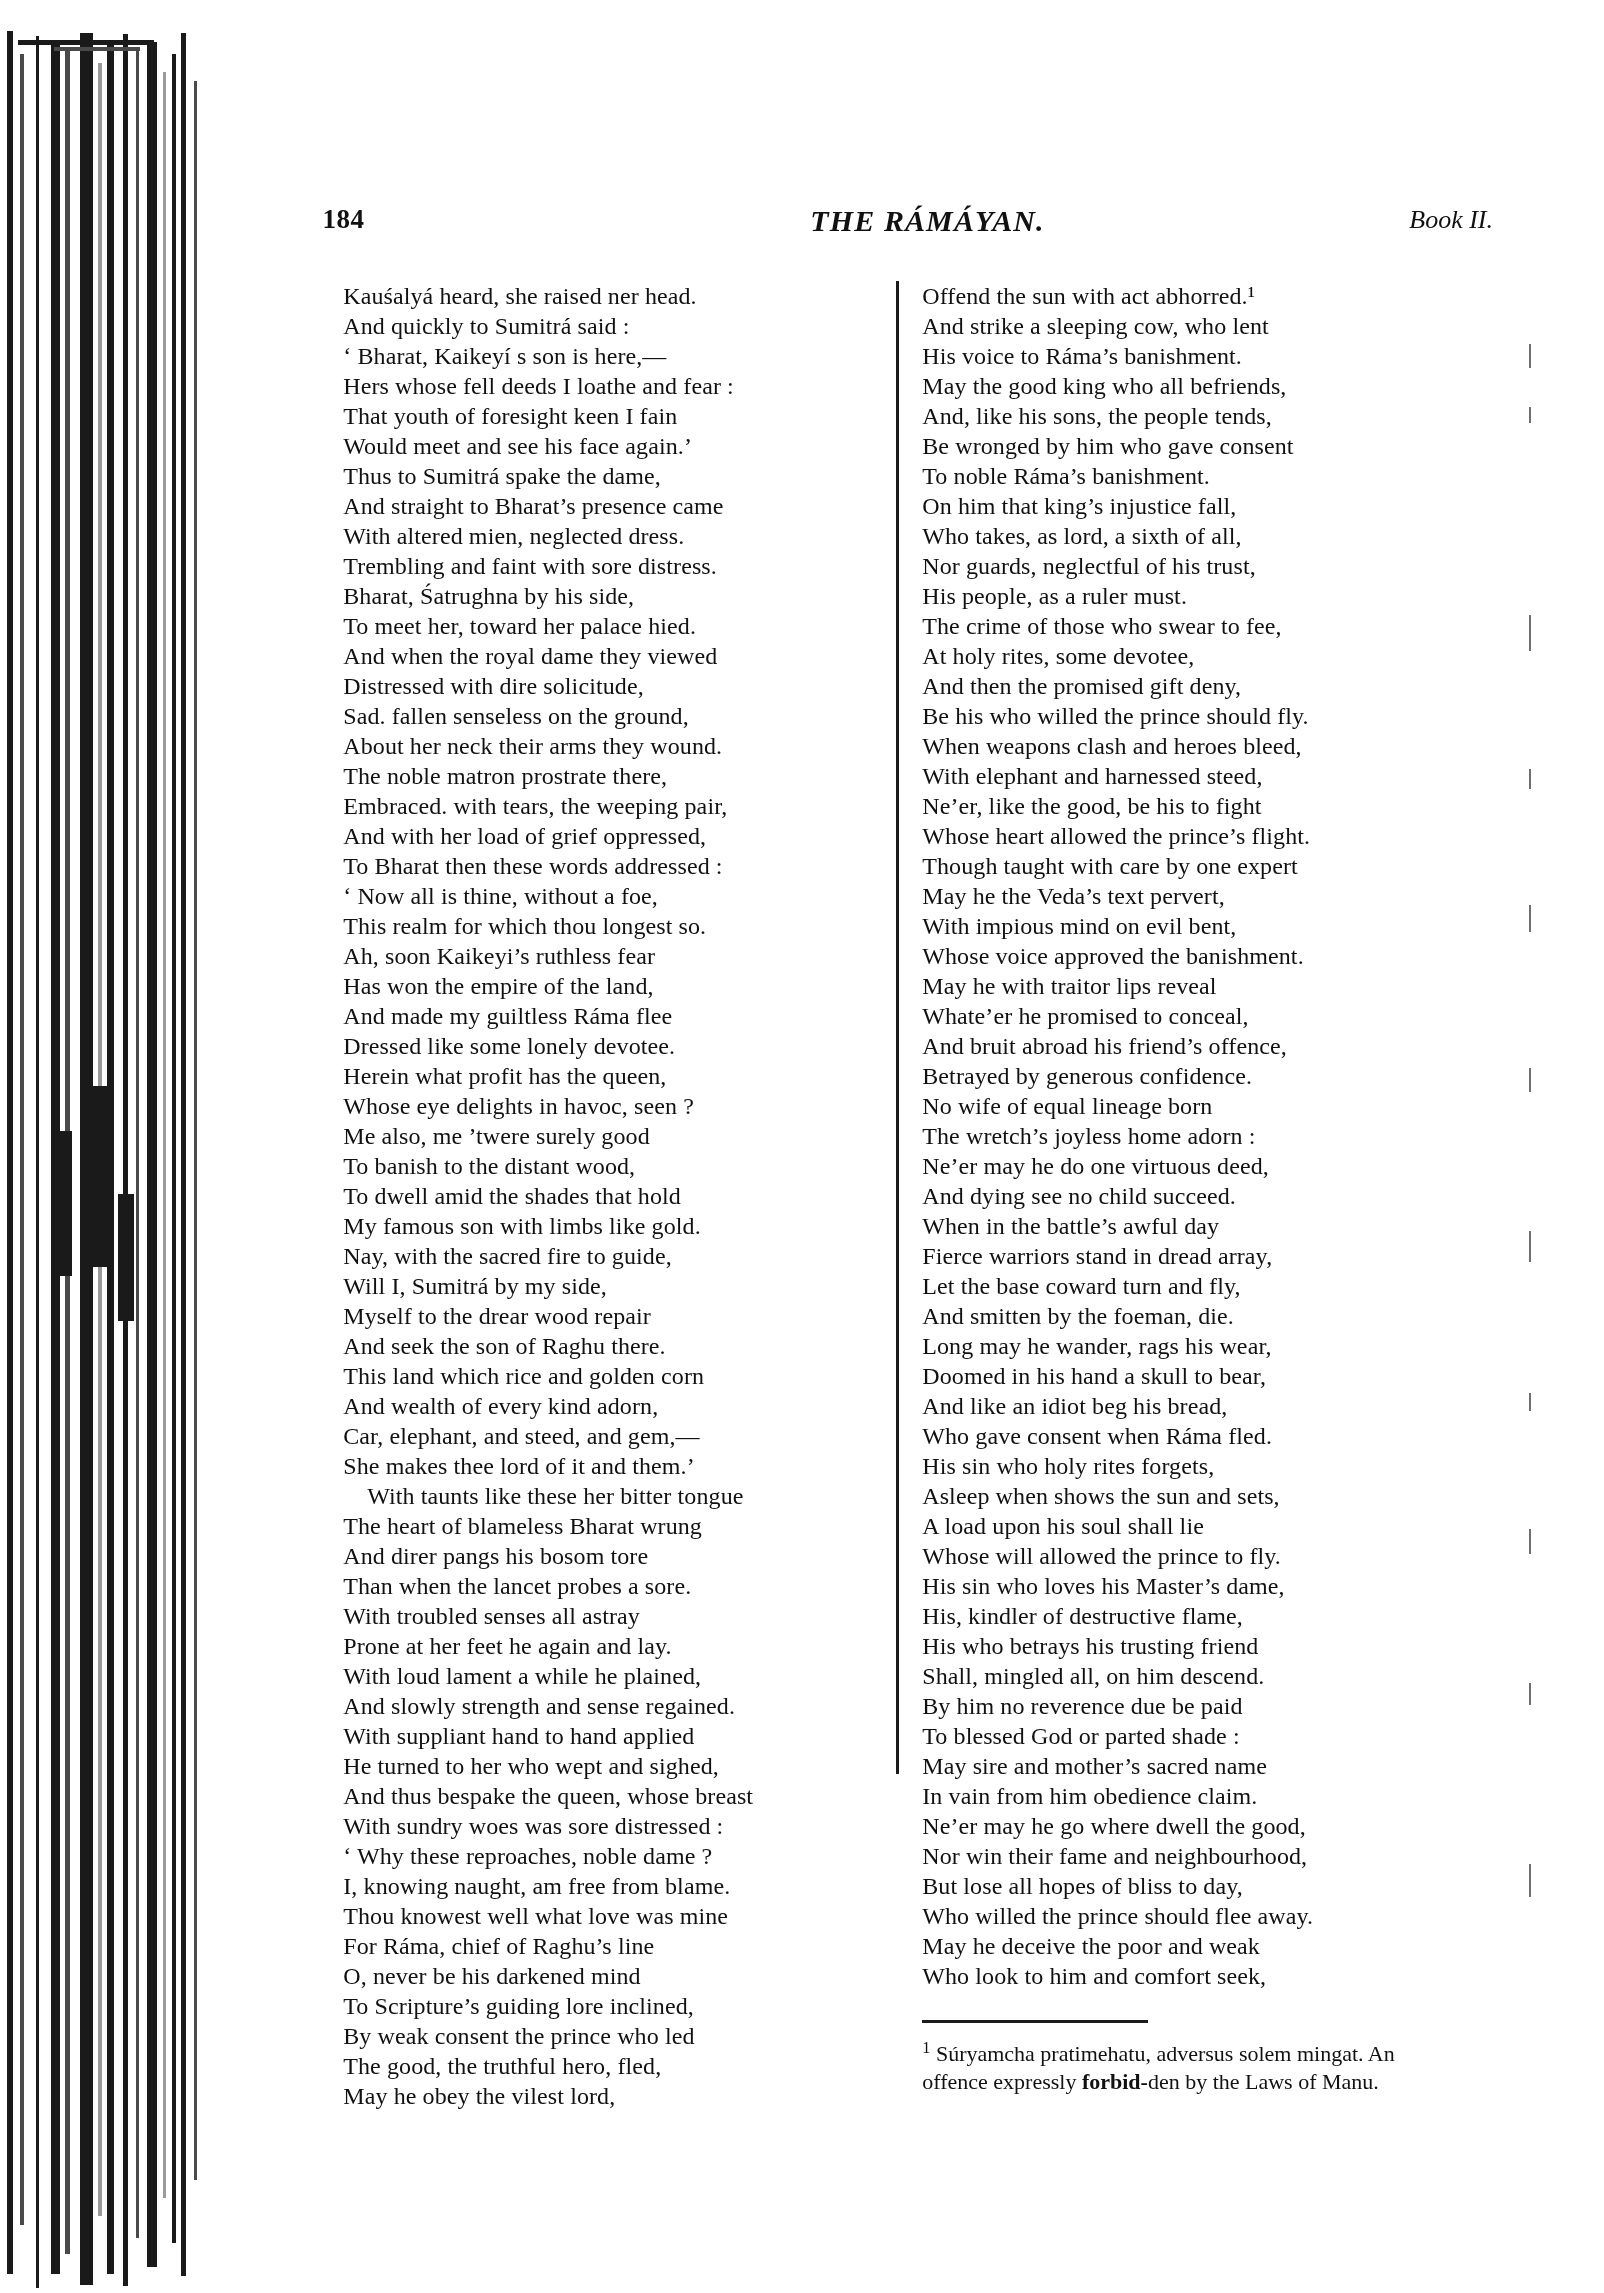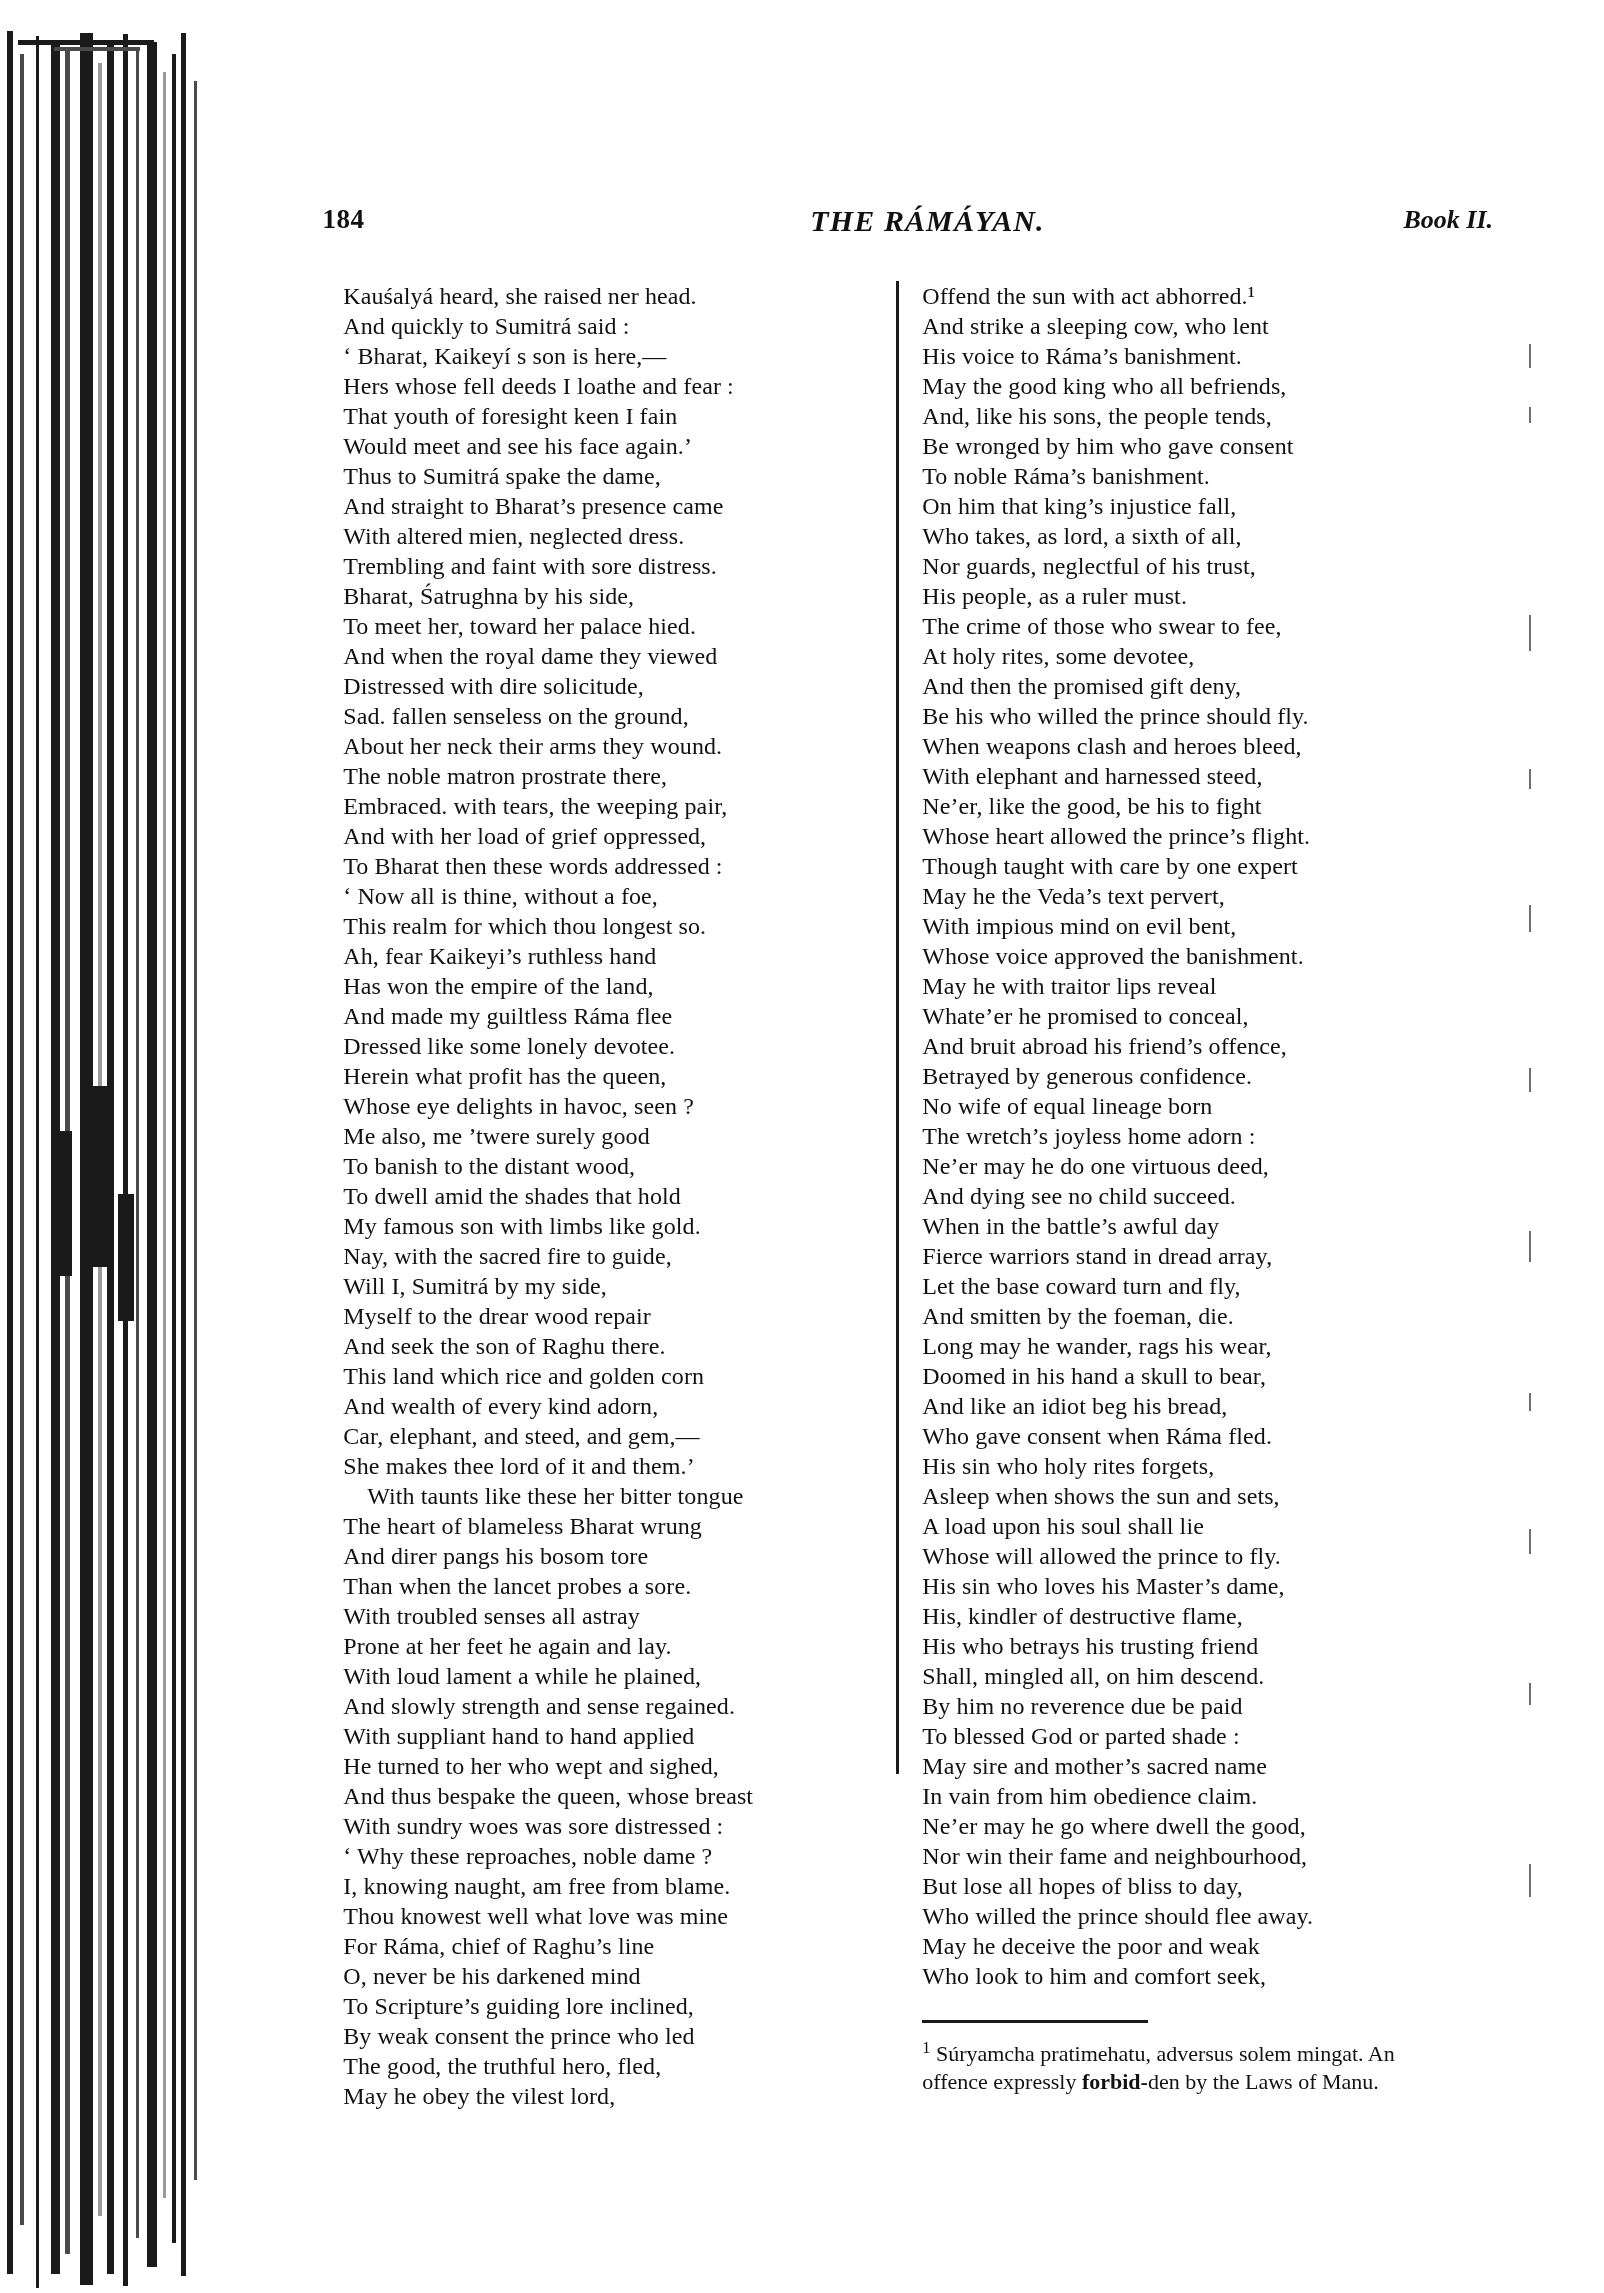--- a/index.html
+++ b/index.html
@@ -72,7 +72,7 @@
     right: 9px;
     top: 0.9px;
     font-style: italic;
-    font-weight: bold;
+    font-weight: normal;
     font-size: 26px;
   }
 

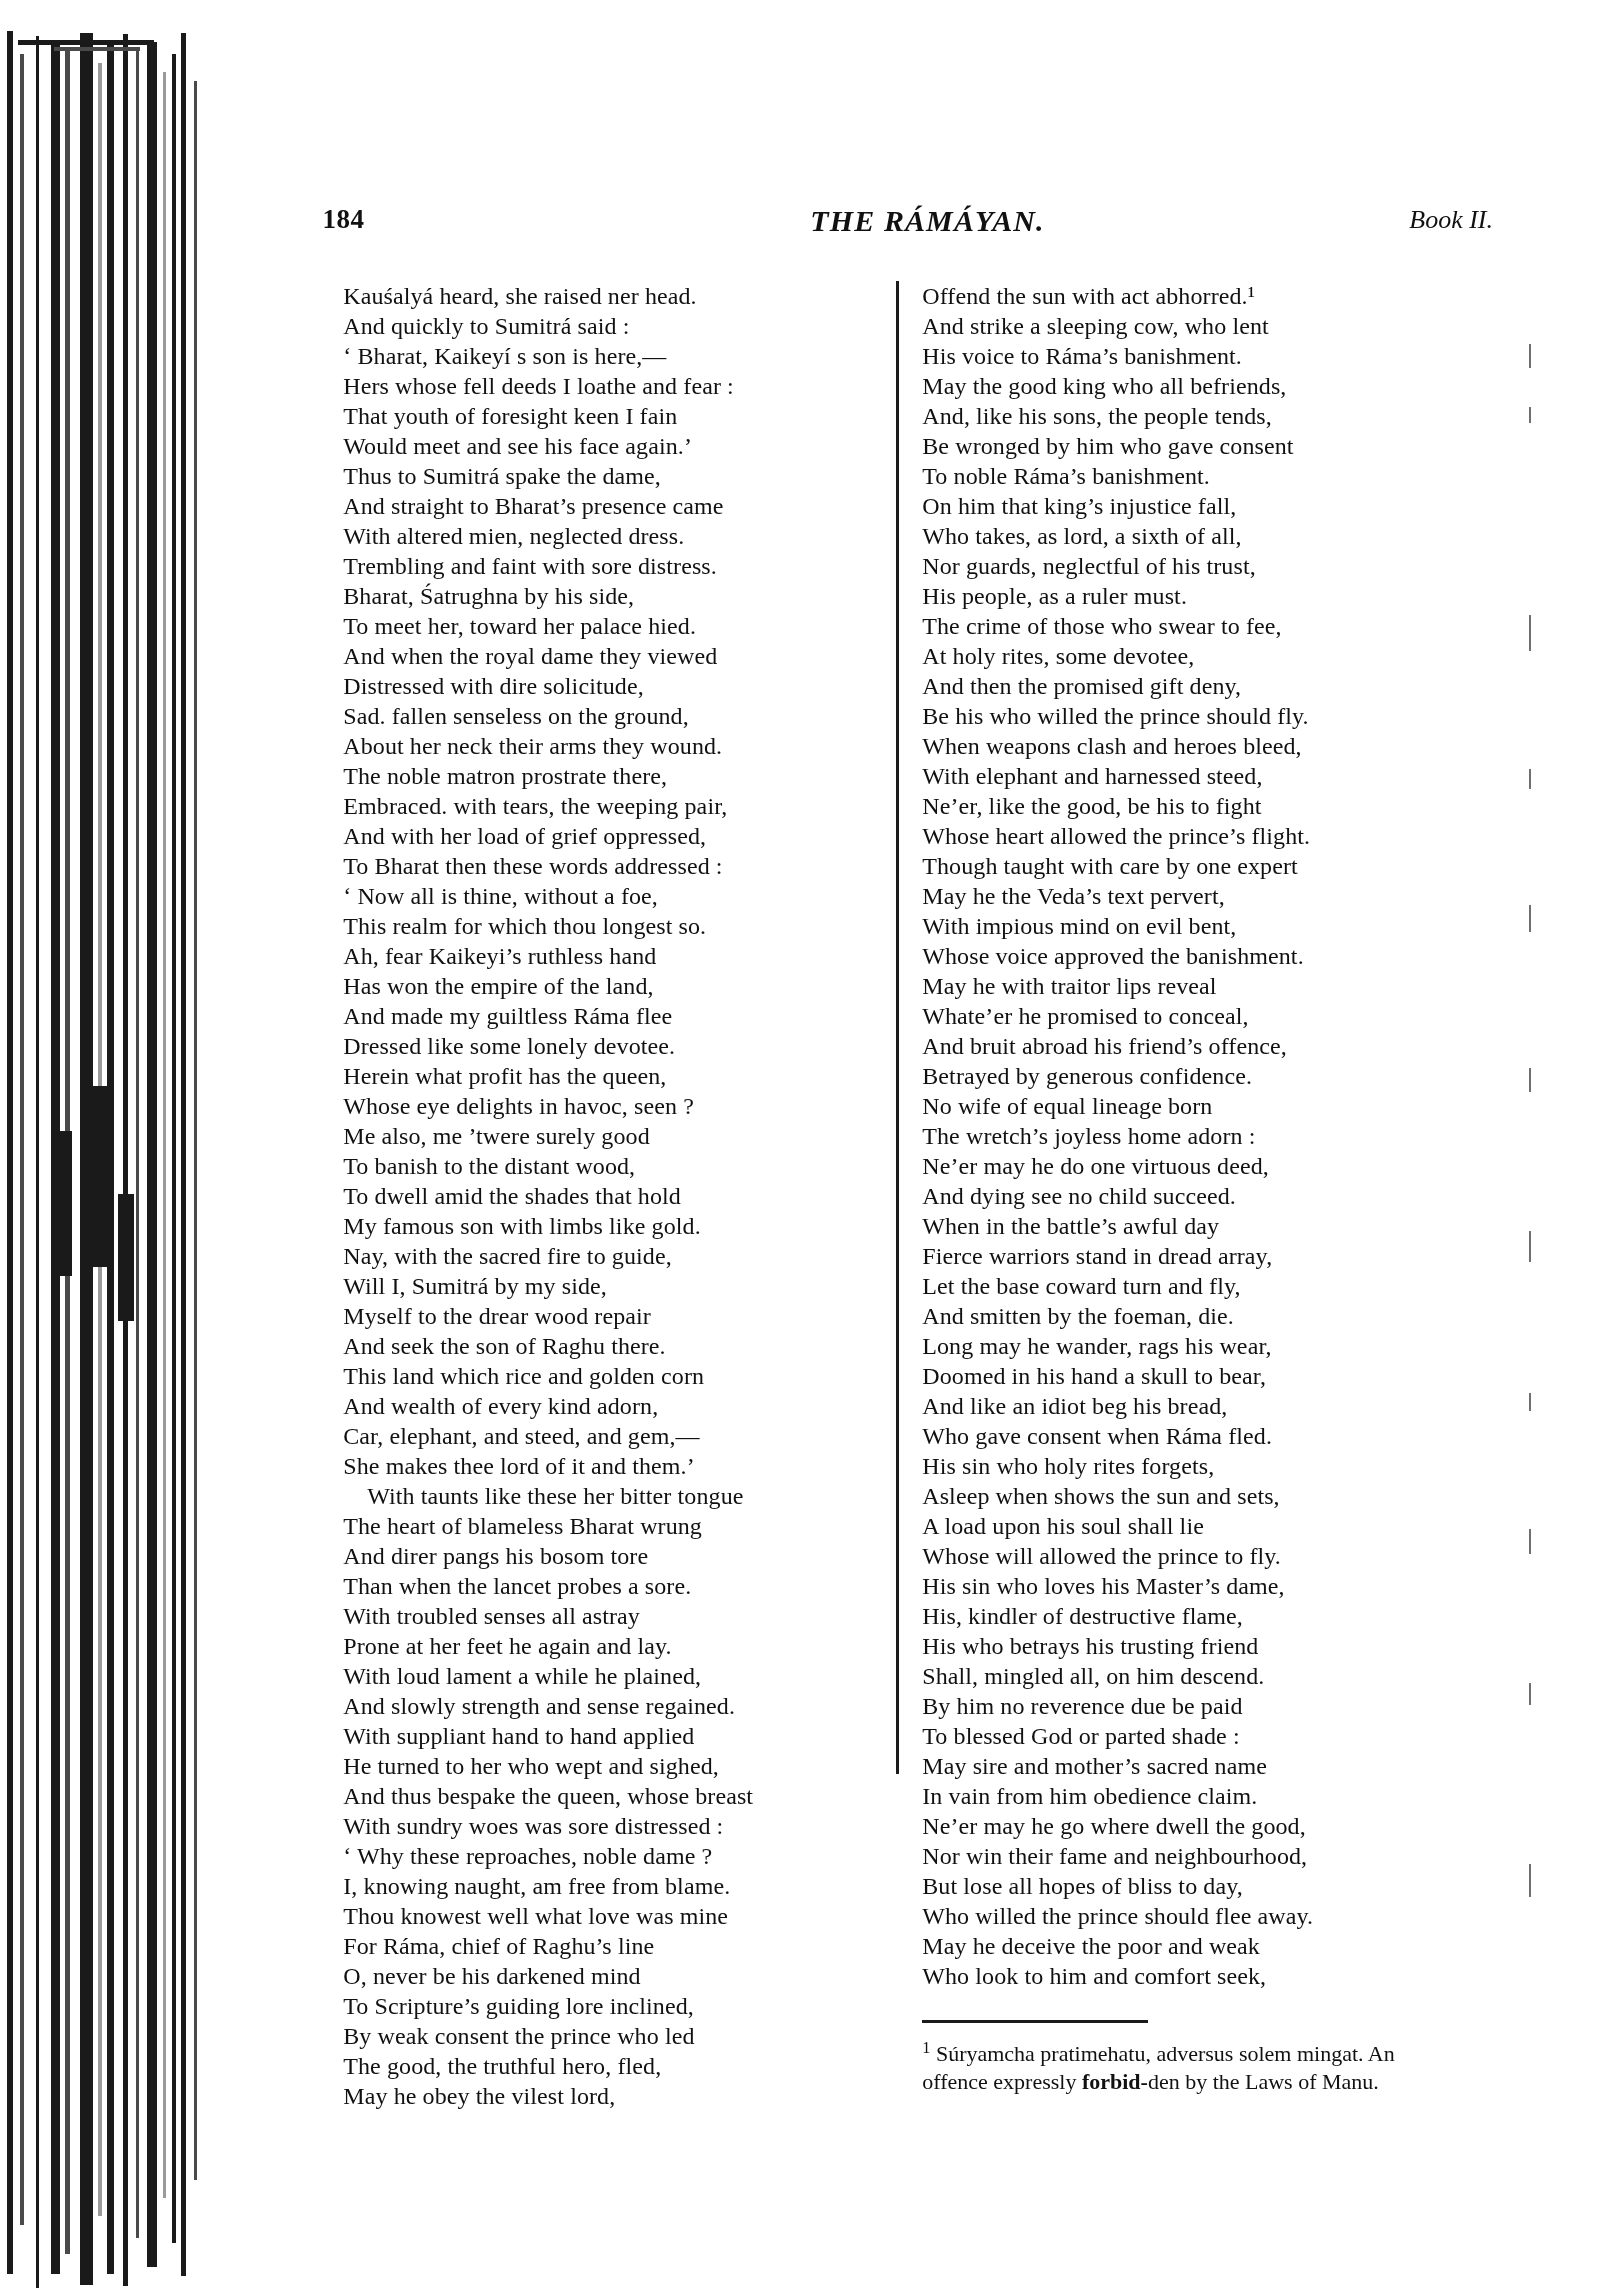--- a/index.html
+++ b/index.html
@@ -218,7 +218,7 @@
       <div class="verse-line">To Bharat then these words addressed :</div>
       <div class="verse-line">‘ Now all is thine, without a foe,</div>
       <div class="verse-line">This realm for which thou longest so.</div>
-      <div class="verse-line">Ah, fear Kaikeyi’s ruthless hand</div>
+      <div class="verse-line">Ah, soon Kaikeyi’s ruthless fear</div>
       <div class="verse-line">Has won the empire of the land,</div>
       <div class="verse-line">And made my guiltless Ráma flee</div>
       <div class="verse-line">Dressed like some lonely devotee.</div>

